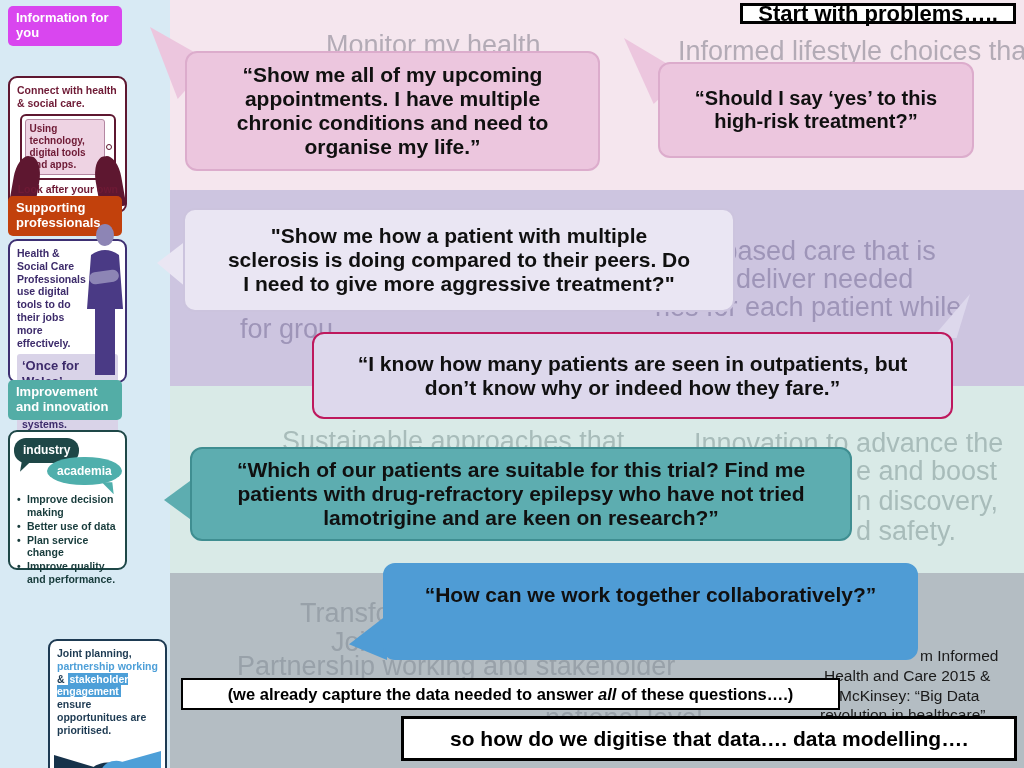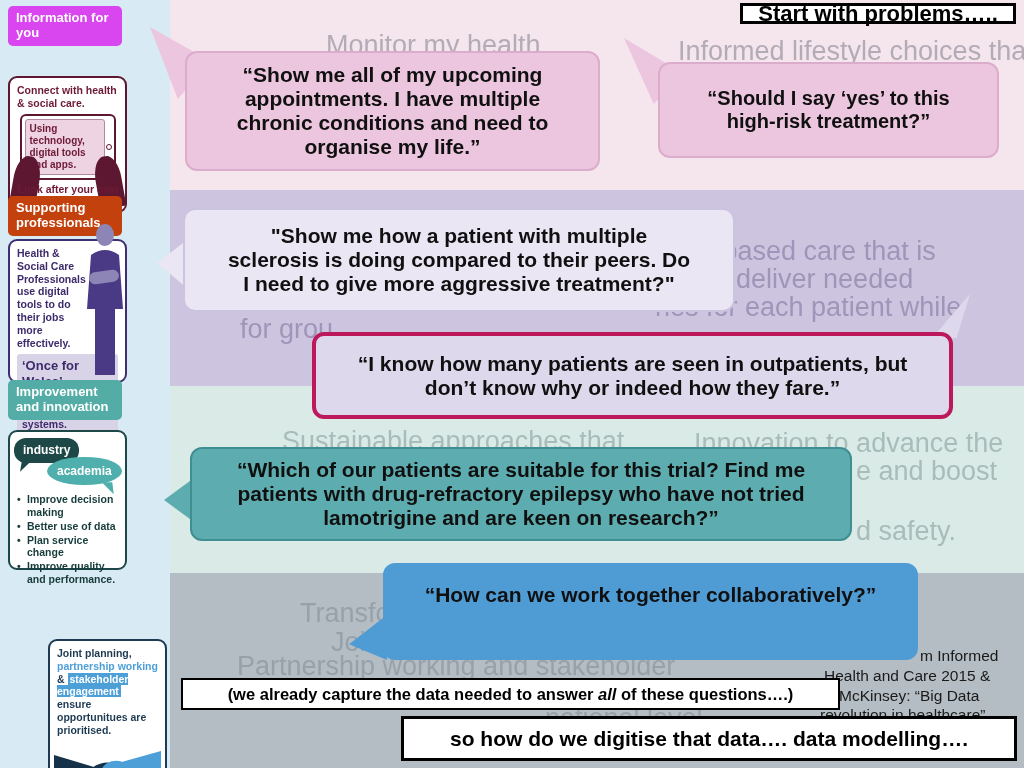--- a/index.html
+++ b/index.html
@@ -130,7 +130,7 @@
 organise my life.”</span>
   </div>
 
-  <div class="bubble pink" style="left:658px;top:62px;width:341px;height:96px;font-size:20px;">
+  <div class="bubble pink" style="left:658px;top:62px;width:316px;height:96px;font-size:20px;">
     <span class="txt">“Should I say ‘yes’ to this
 high-risk treatment?”</span>
   </div>

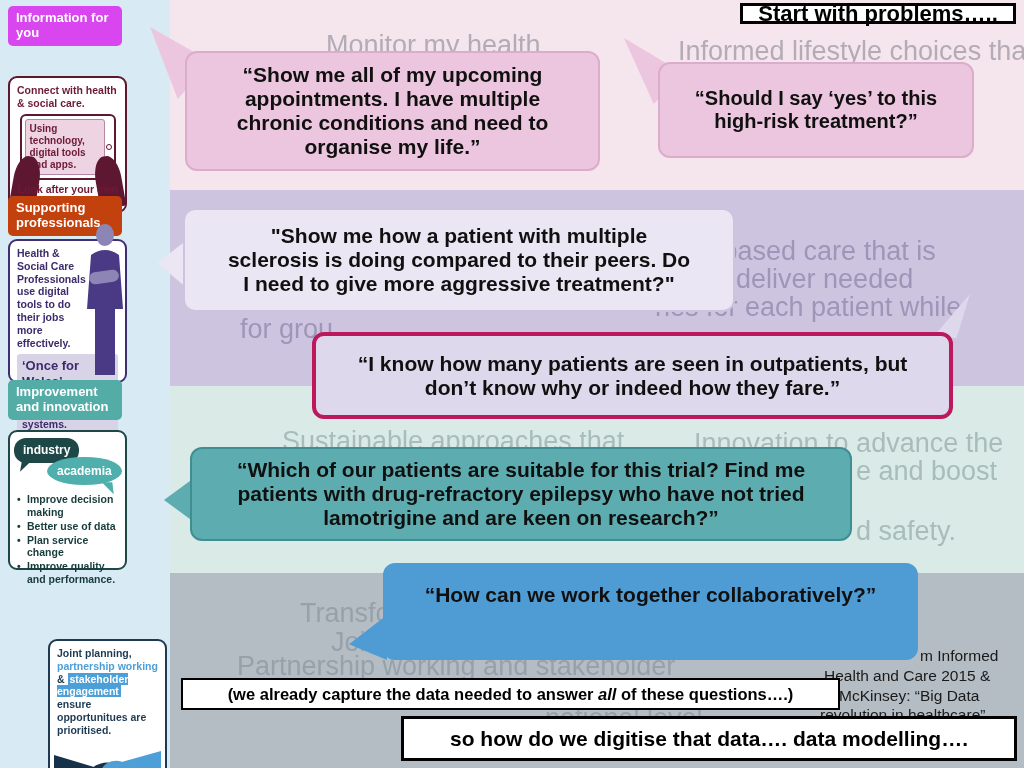--- a/index.html
+++ b/index.html
@@ -23,7 +23,7 @@
   .bubble .txt{white-space:pre-line;}
   .pink{background:#ecc6de;border:2px solid #dcaccc;}
   .whitebub{background:#eae6f3;border:2px solid #ccc4de;}
-  .lav{background:#ddd8ec;border:4px solid #be185d;}
+  .lav{background:#ddd8ec;border:2px solid #be185d;}
   .tealbub{background:#5dadb0;border:2px solid #3f8e91;}
   .bluebub{background:#4f9cd5;border:2px solid #4f9cd5;}
   .tail{position:absolute;z-index:2;}

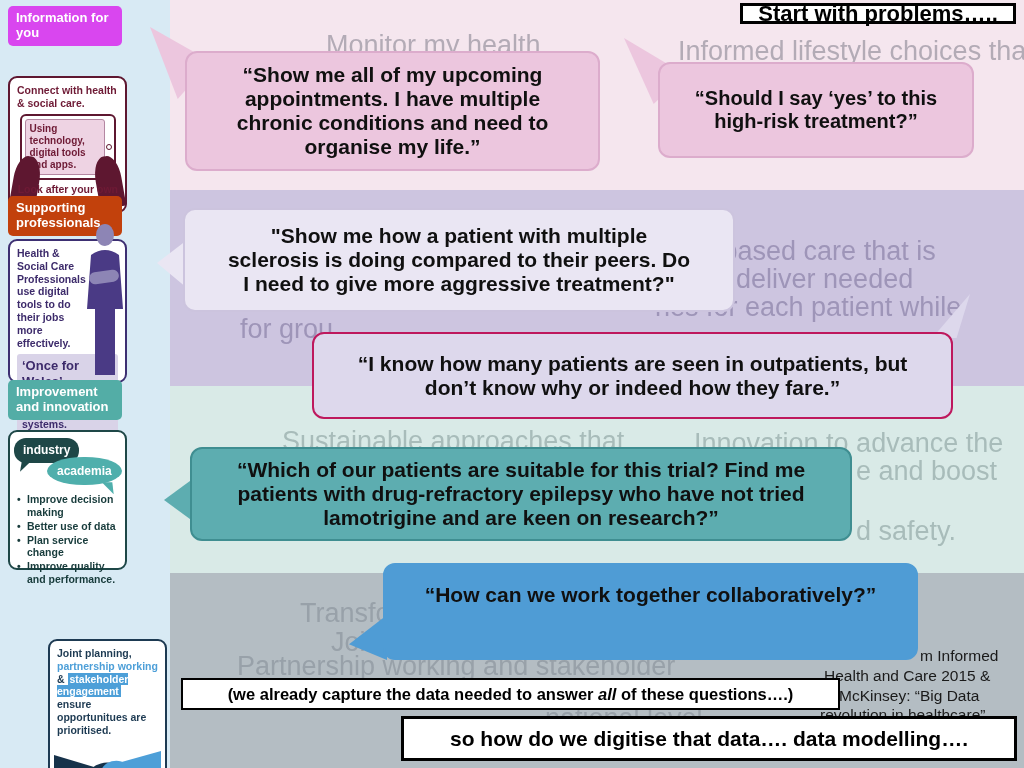--- a/index.html
+++ b/index.html
@@ -101,6 +101,7 @@
   <div class="bgtext g3" style="left:282px;top:426px;">Sustainable approaches that</div>
   <div class="bgtext g3" style="left:694px;top:428px;">Innovation to advance the</div>
   <div class="bgtext g3" style="left:856px;top:456px;">e and boost</div>
+  <div class="bgtext g3" style="left:856px;top:486px;">n discovery,</div>
   <div class="bgtext g3" style="left:856px;top:516px;">d safety.</div>
   <div class="bgtext g4" style="left:300px;top:598px;">Transfo</div>
   <div class="bgtext g4" style="left:331px;top:627px;">Joi</div>

